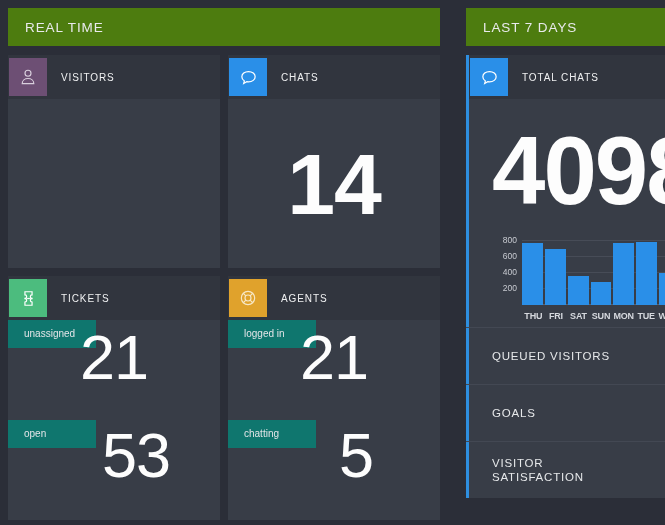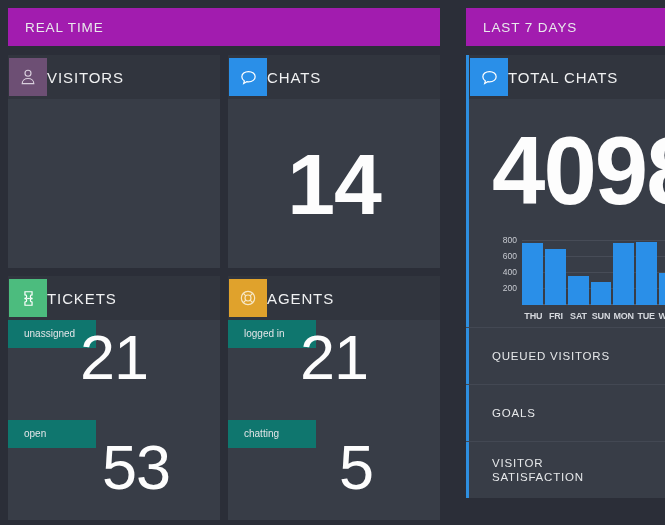--- a/index.html
+++ b/index.html
@@ -17,7 +17,7 @@
 
   
   .section-bar {
-    background:#a21caf;
+    background:#4d7c0f;
     height:38px;
     display:flex; align-items:center;
     padding-left:17px;

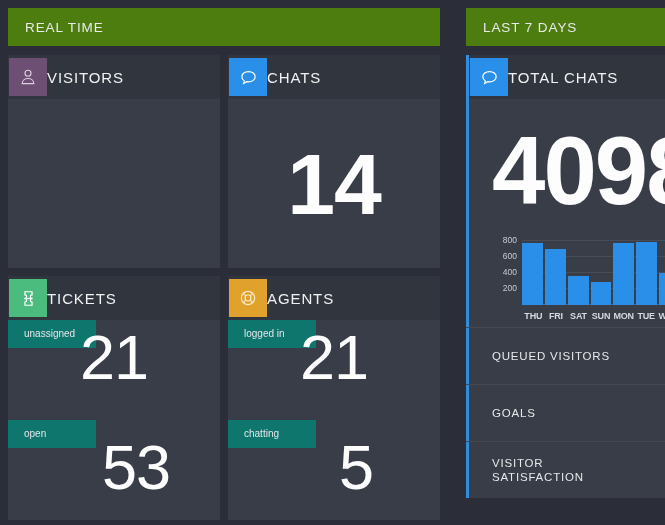--- a/index.html
+++ b/index.html
@@ -43,9 +43,9 @@
   }
   .icon-box svg { display:block; }
   .card-title {
-    margin-left:0;
+    margin-left:14px;
     color:#f0f1f2;
-    font-size:15px;
+    font-size:10px;
     letter-spacing:.9px;
   }
 

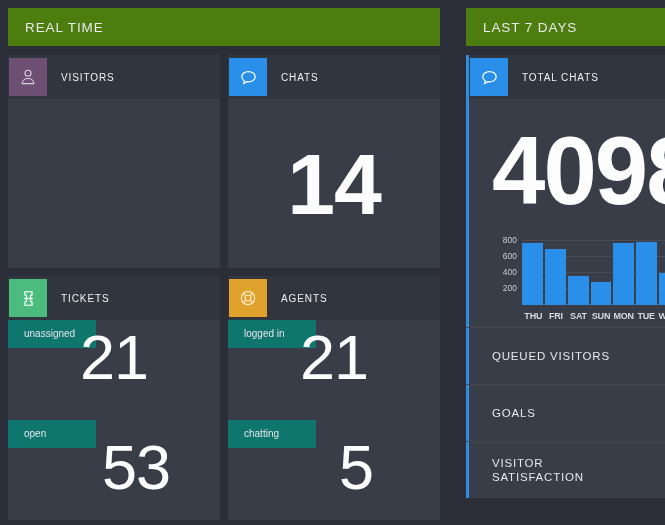--- a/index.html
+++ b/index.html
@@ -85,7 +85,7 @@
     line-height:1;
     letter-spacing:-1px;
   }
-  .split-row.second .split-num { top:16px;padding-left:44px; }
+  .split-row.second .split-num { top:4px;padding-left:44px; }
 
   
   .right-body {

